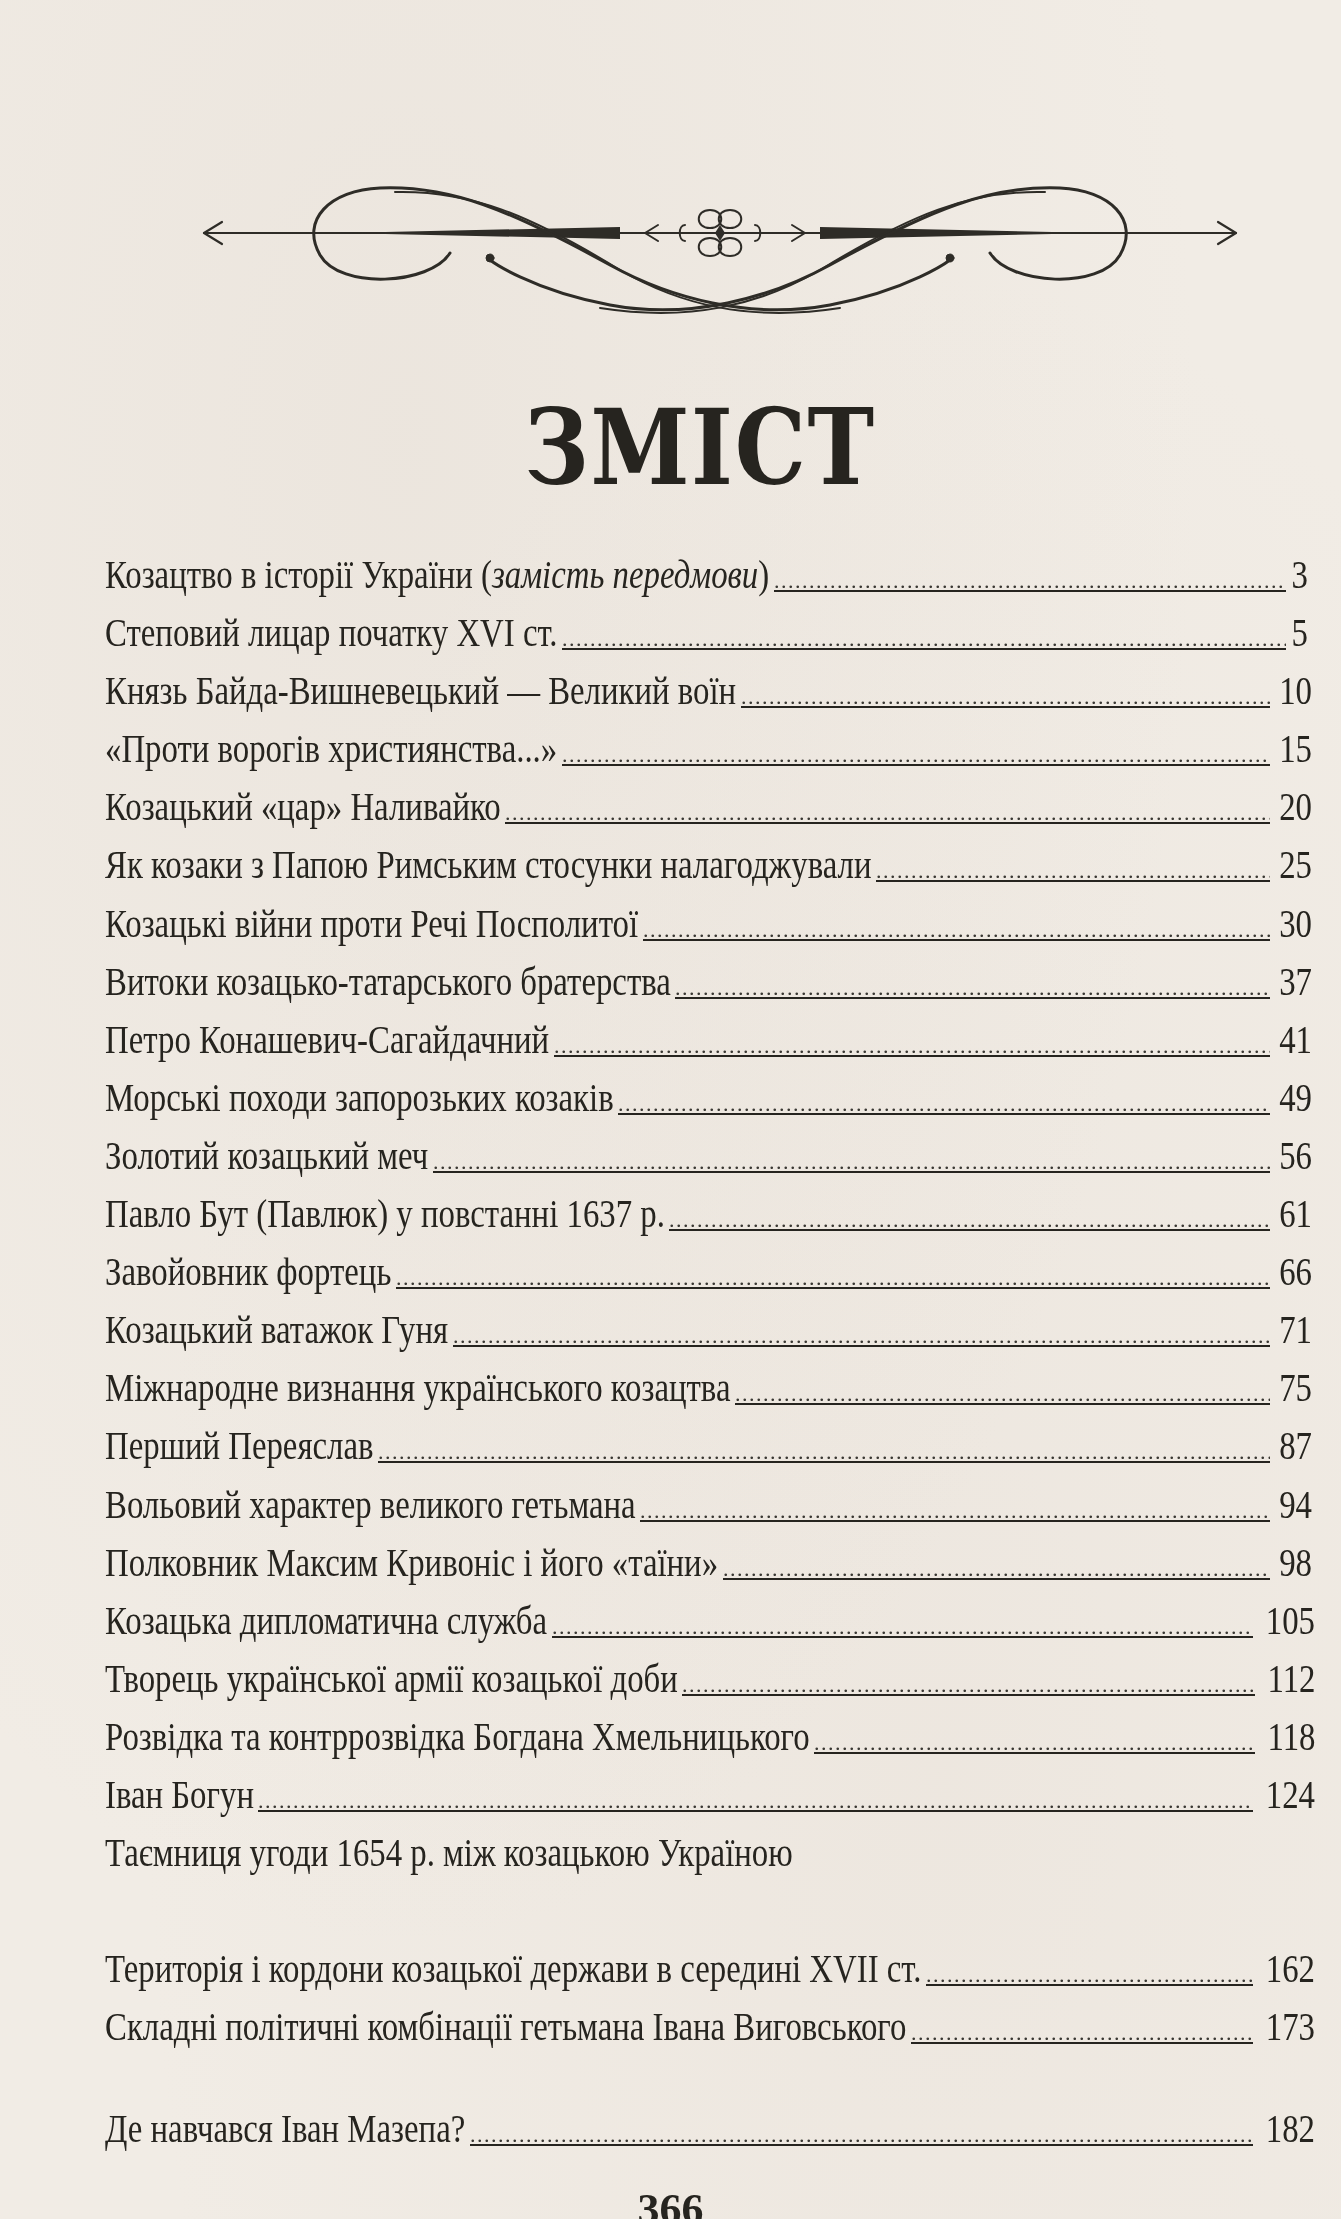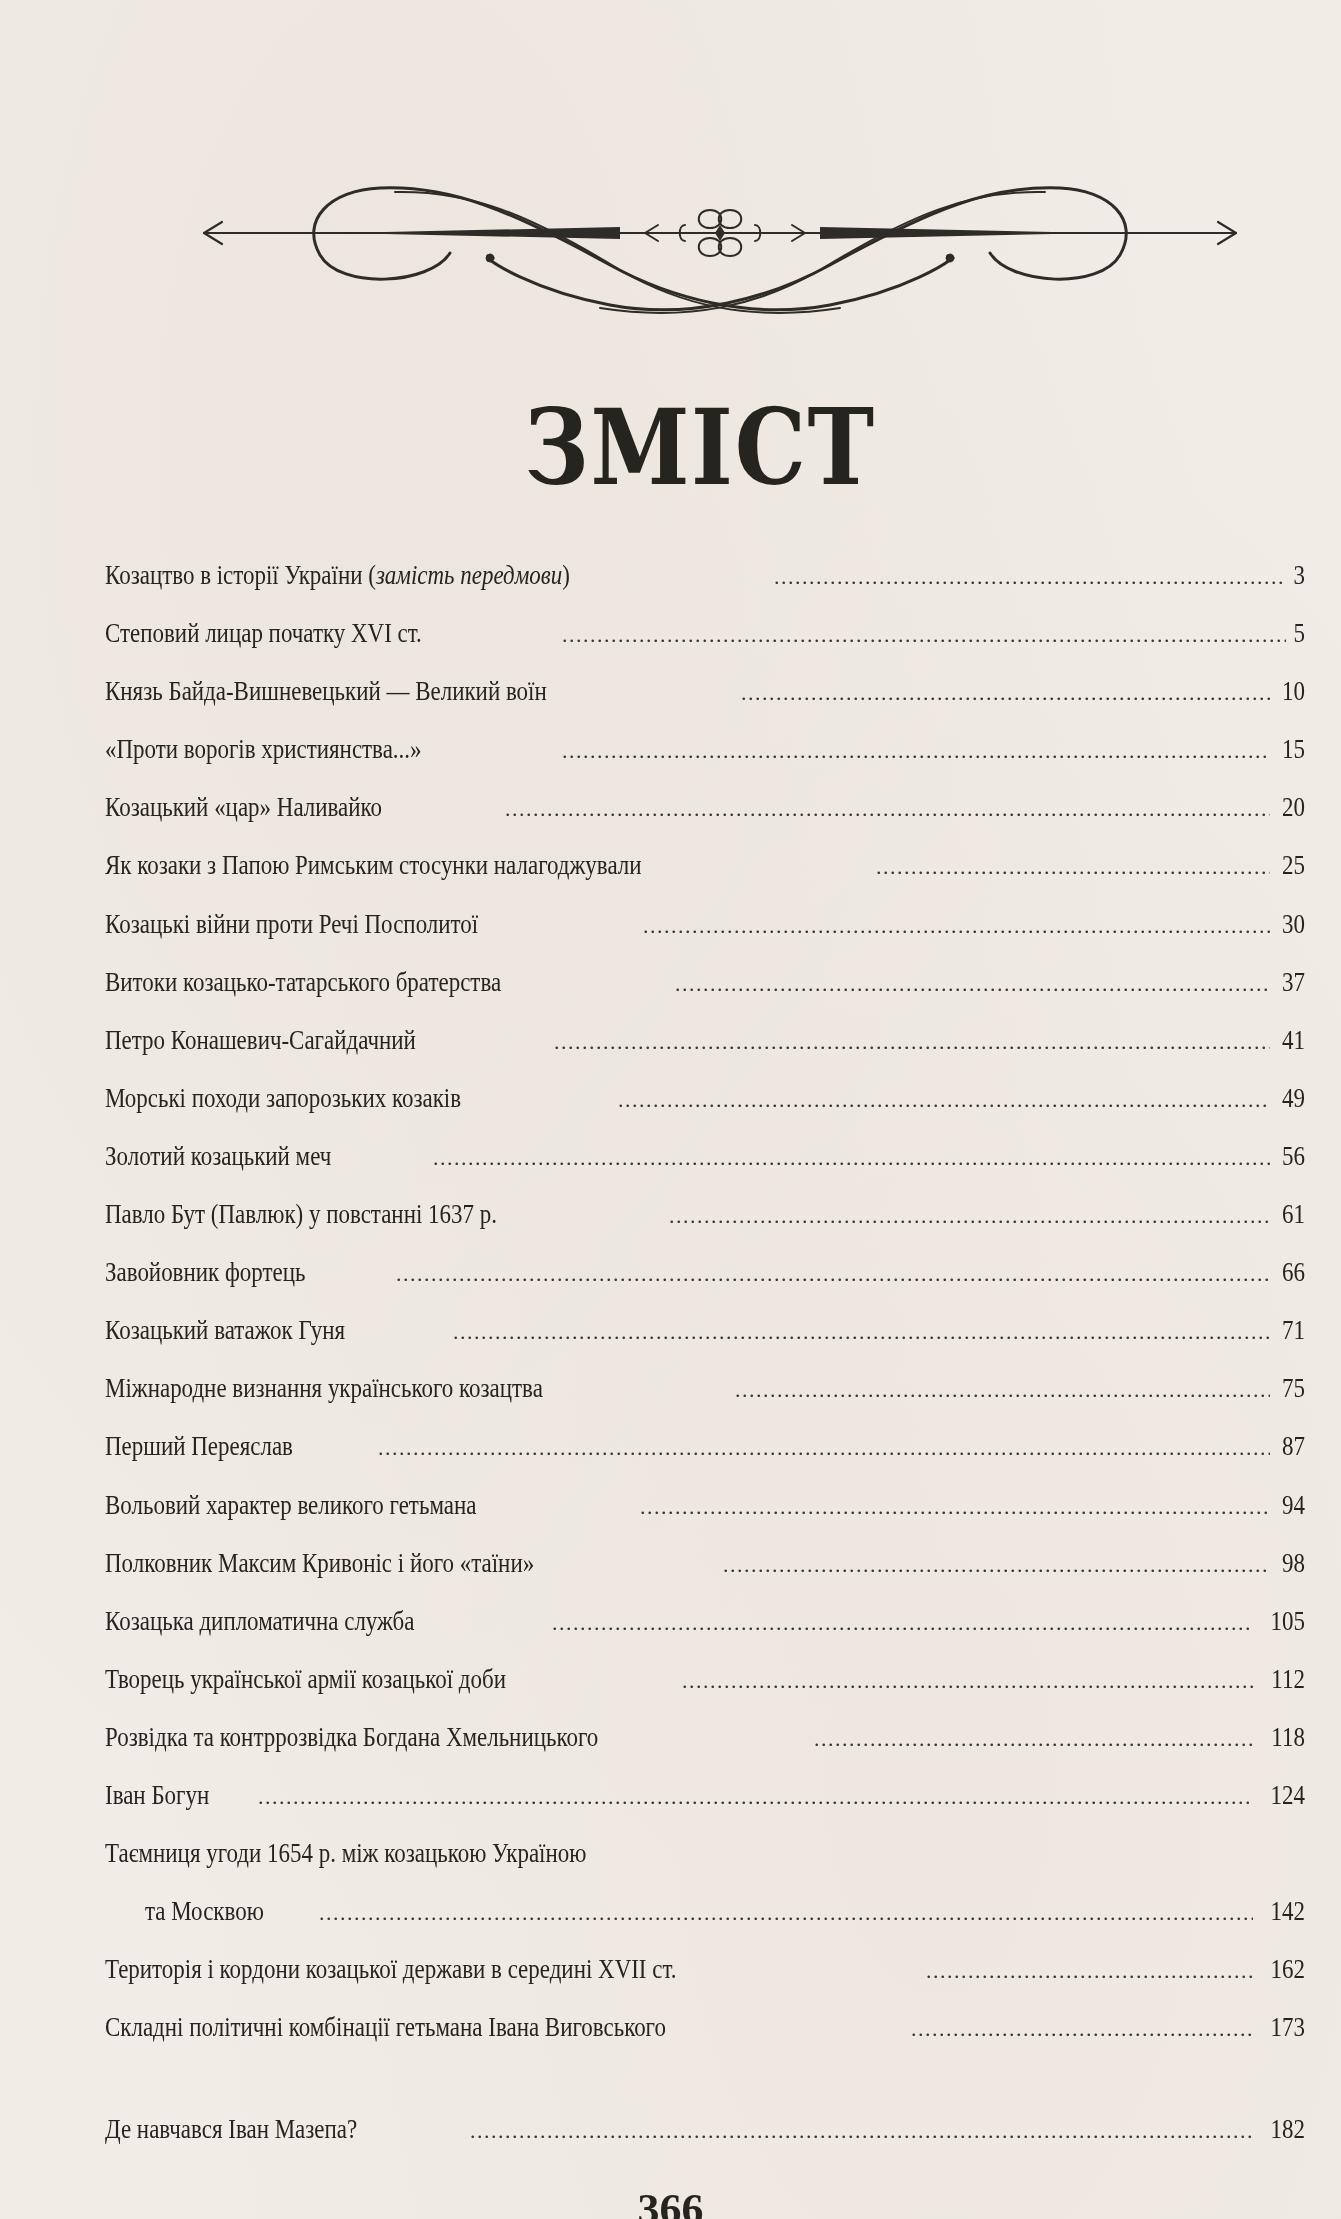--- a/index.html
+++ b/index.html
@@ -37,11 +37,12 @@
   }
   .toc-entry {
     position: relative;
-    font-size: 28px;
+    font-size: 40px;
     line-height: 58.1px;
     height: 58.1px;
     display: flex; align-items: baseline;
     white-space: nowrap;
+    text-decoration: underline;
   }
   .toc-entry.two-line { height: 116.2px; flex-wrap: wrap; }
   .toc-entry .t {

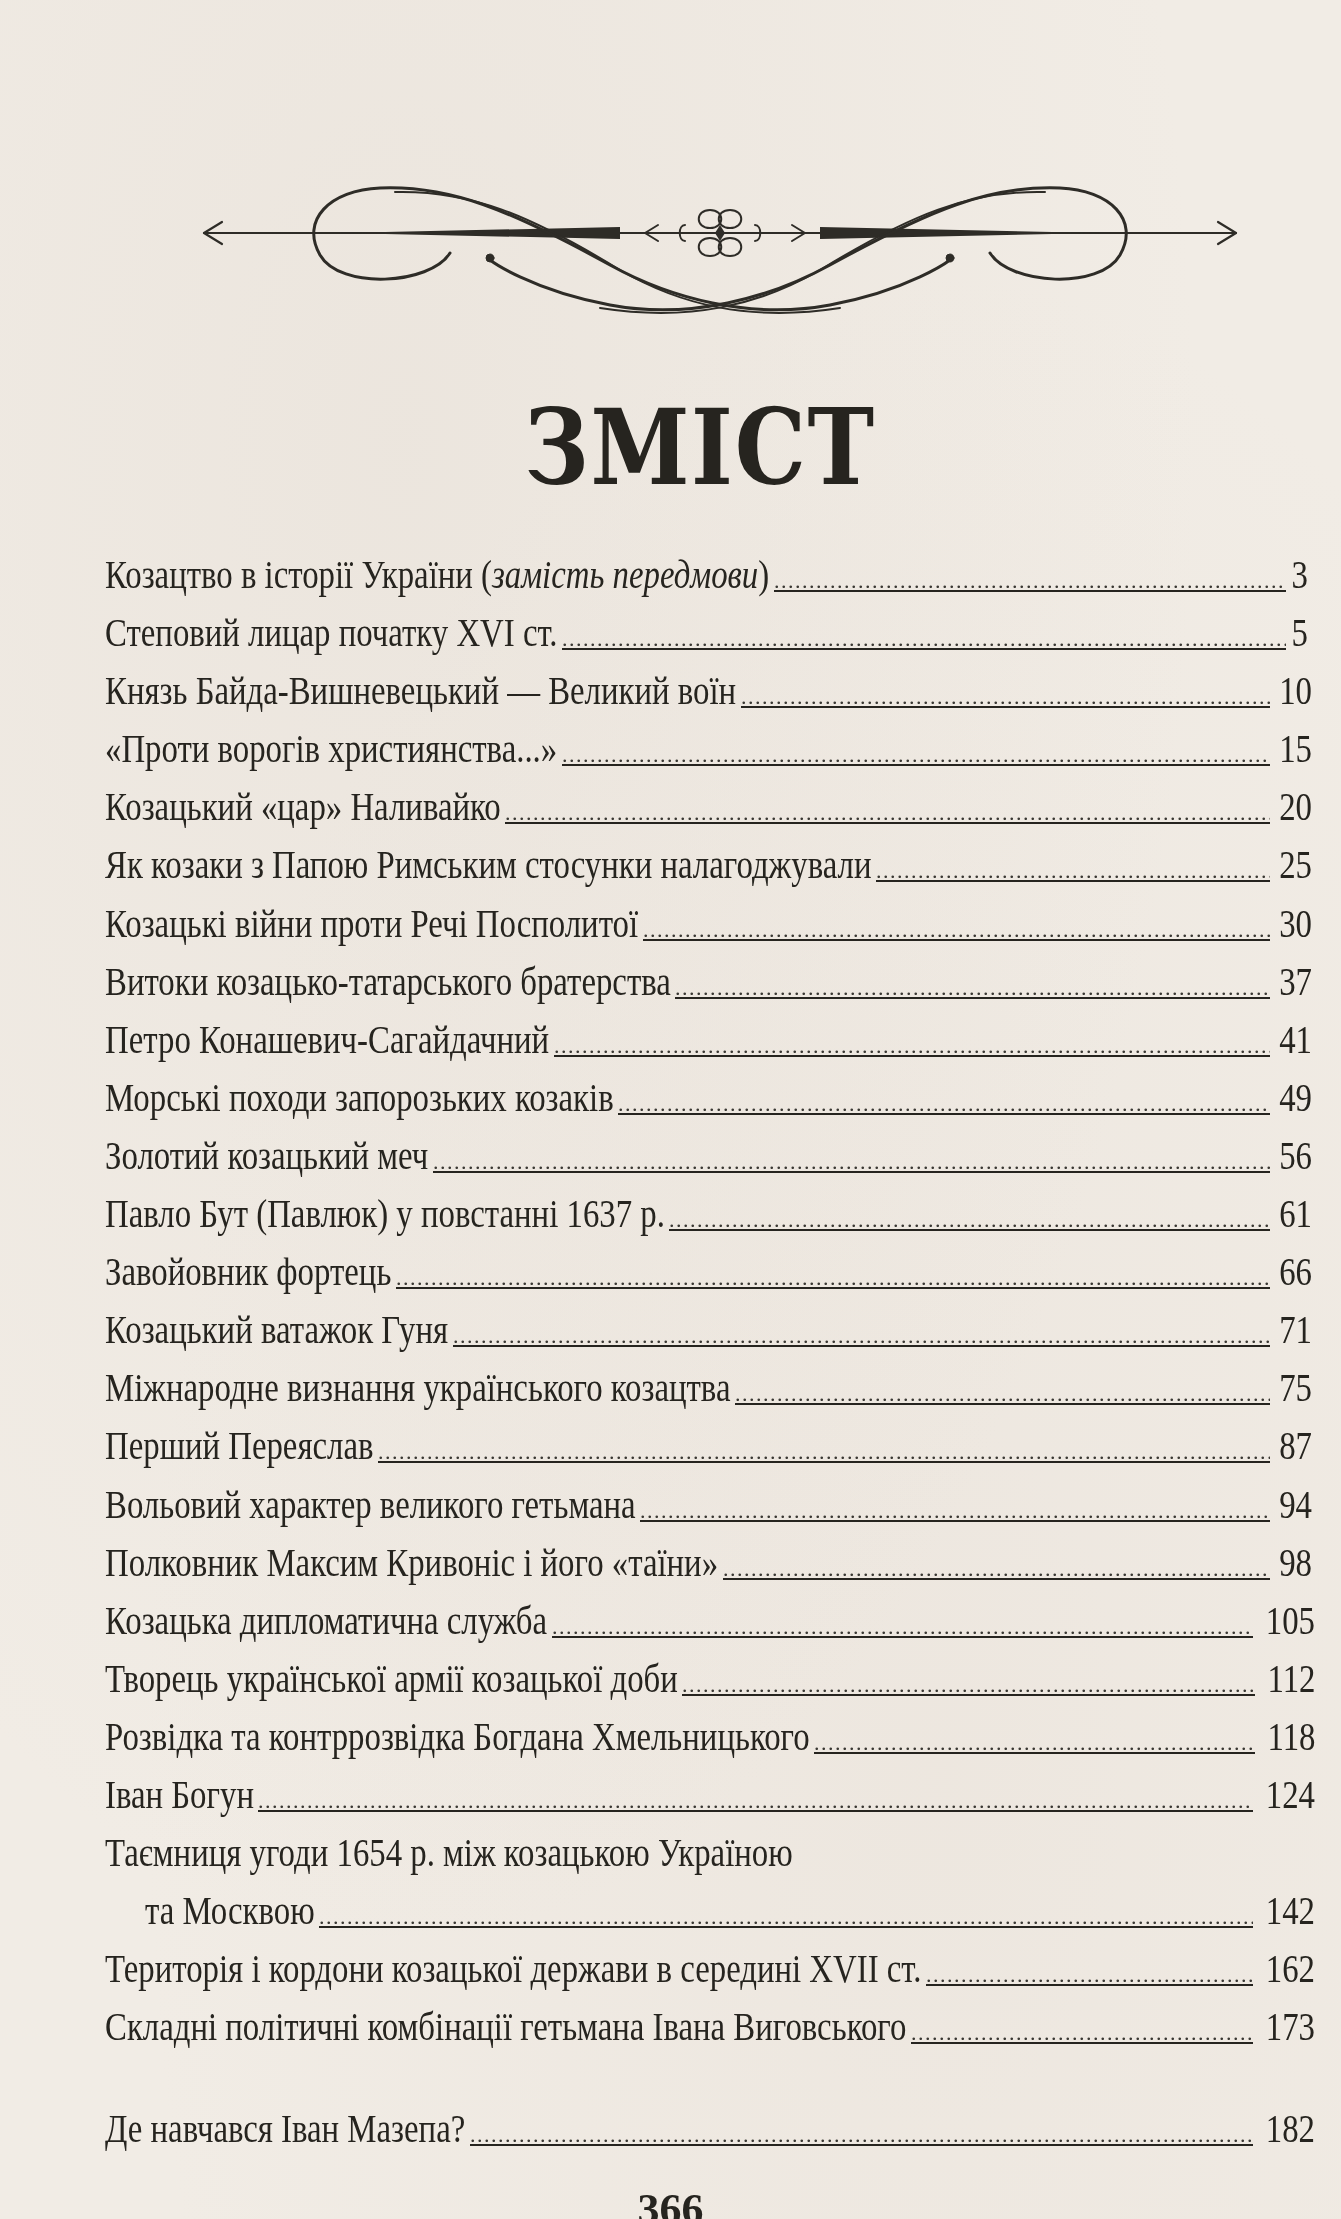--- a/index.html
+++ b/index.html
@@ -227,11 +227,6 @@
     </li>
     <li class="toc-entry two-line">
       <div class="line1"><span class="entry-text" style="width: 688px;"><span class="t">Таємниця угоди 1654 р. між козацькою Україною</span></span></div>
-      <div class="line2">
-        <span class="entry-text" style="width: 170px;"><span class="t">та Москвою</span></span>
-        <span class="leader"></span>
-        <span class="page-num" style="width: 50px;"><span class="t" style="transform-origin: 100% 50%;">142</span></span>
-      </div>
     </li>
     <li class="toc-entry">
       <span class="entry-text" style="width: 817px;"><span class="t">Територія і кордони козацької держави в середині XVII ст.</span></span>

